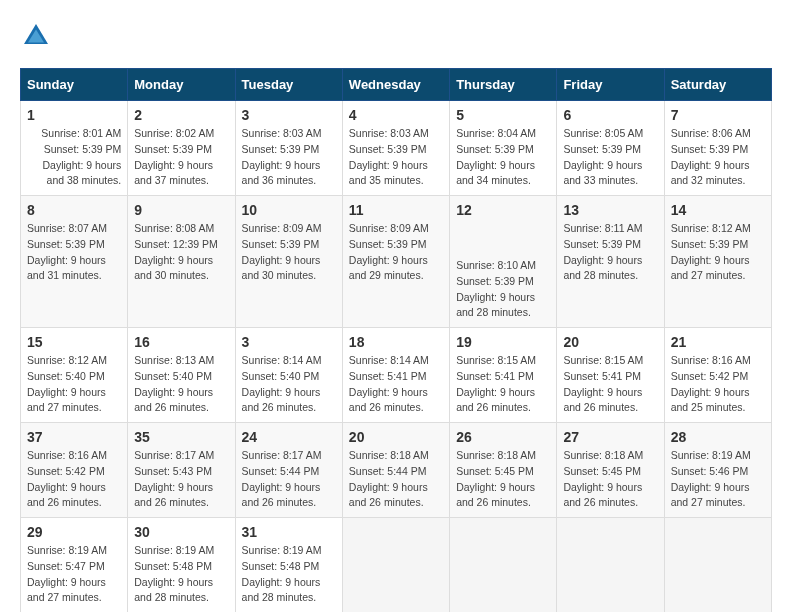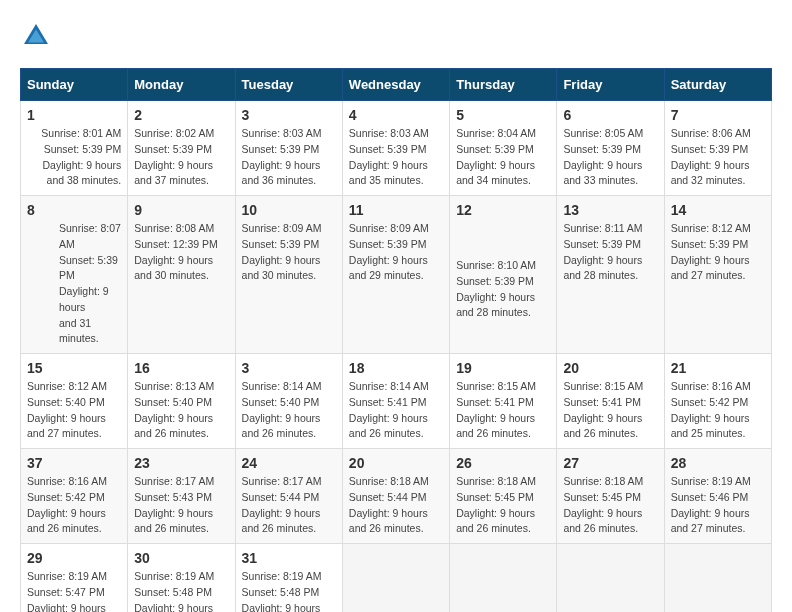--- a/index.html
+++ b/index.html
@@ -178,7 +178,7 @@
       <tr>
         <td>
           <span class="day-num">8</span>
-          <div class="day-info" style="white-space: pre-line; margin-left: 32px;">Sunrise: 8:07 AM
+          <div class="day-info" style="white-space: pre-line;">Sunrise: 8:07 AM
 Sunset: 5:39 PM
 Daylight: 9 hours
 and 31 minutes.</div>

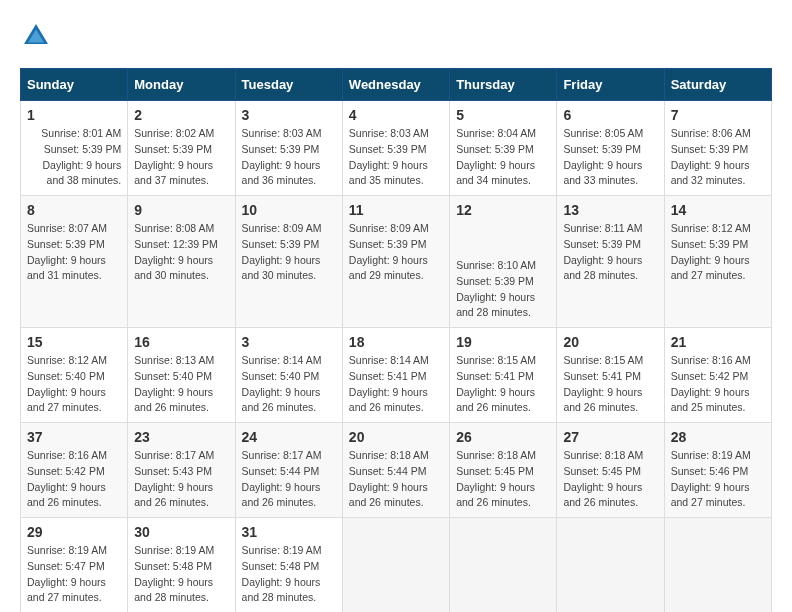--- a/index.html
+++ b/index.html
@@ -286,7 +286,7 @@
 and 26 minutes.</div>
         </td>
         <td>
-          <span class="day-num">23</span>
+          <span class="day-num">35</span>
           <div class="day-info" style="white-space: pre-line;">Sunrise: 8:17 AM
 Sunset: 5:43 PM
 Daylight: 9 hours

